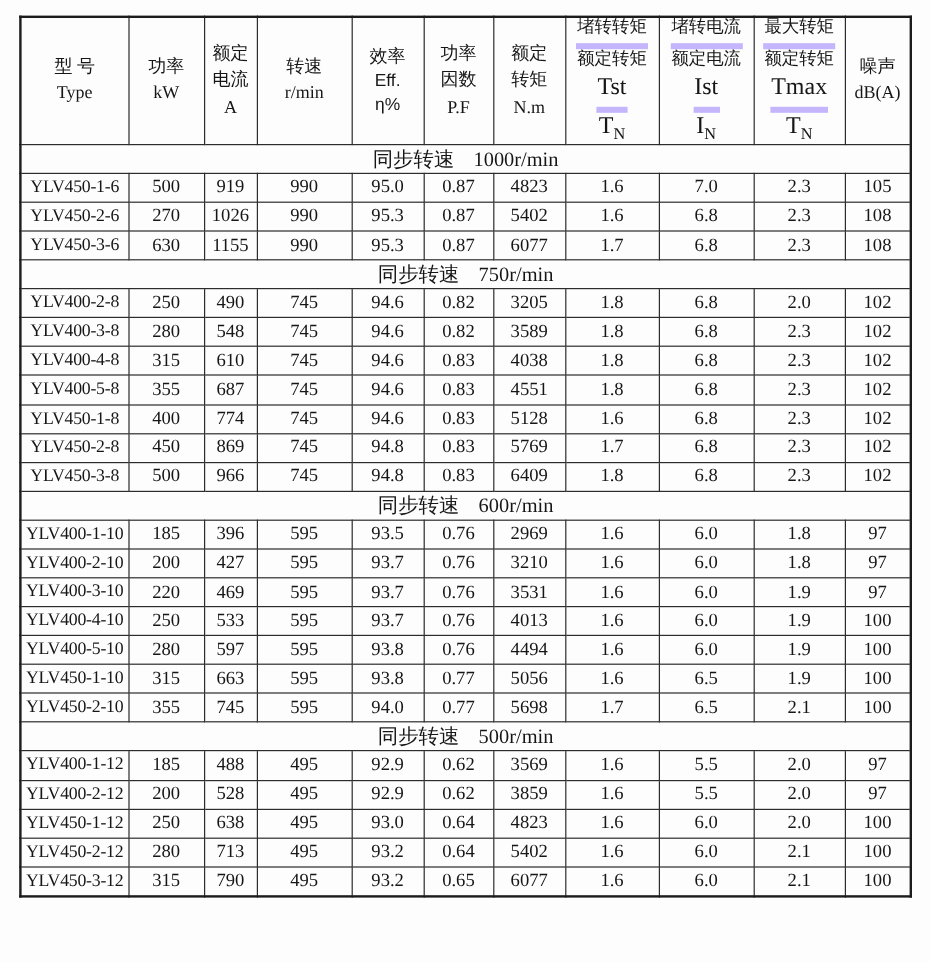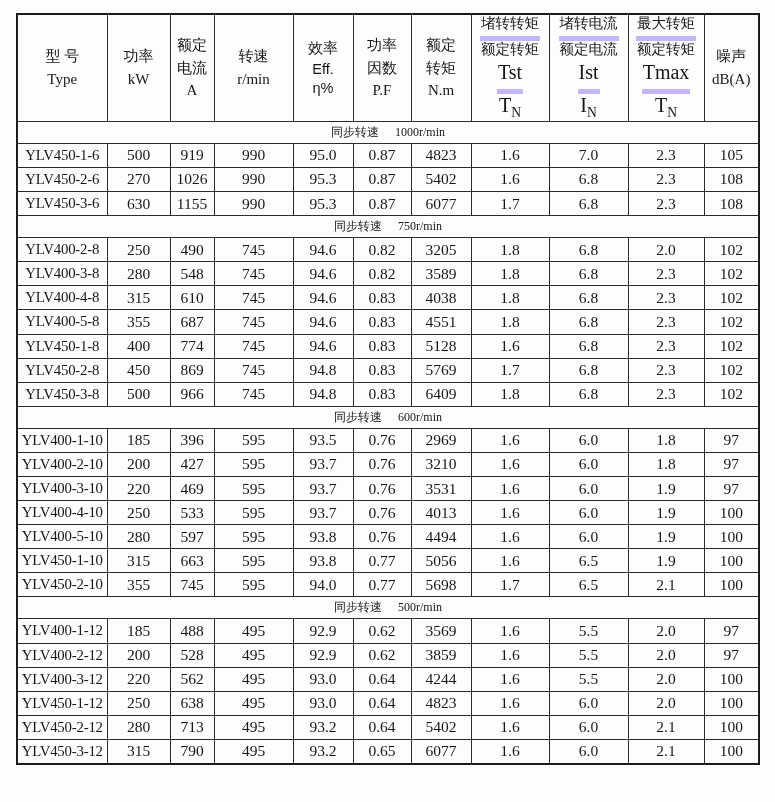--- a/index.html
+++ b/index.html
@@ -69,7 +69,7 @@
   sub { font-size: 0.68em; }
   tr.section-row td {
     height: 21px;
-    font-size: 12px;
+    font-size: 17px;
     border-left: none;
     border-right: none;
   }

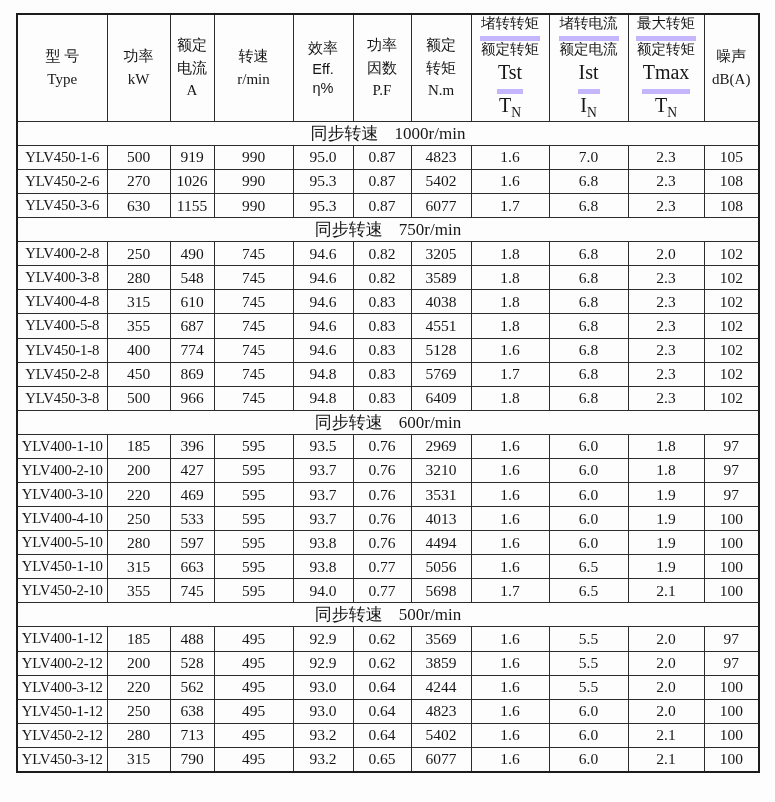--- a/index.html
+++ b/index.html
@@ -414,19 +414,6 @@
           <td>97</td>
         </tr>
         <tr class="data-row">
-          <td>YLV400-3-12</td>
-          <td>220</td>
-          <td>562</td>
-          <td>495</td>
-          <td>93.0</td>
-          <td>0.64</td>
-          <td>4244</td>
-          <td>1.6</td>
-          <td>5.5</td>
-          <td>2.0</td>
-          <td>100</td>
-        </tr>
-        <tr class="data-row">
           <td>YLV450-1-12</td>
           <td>250</td>
           <td>638</td>

